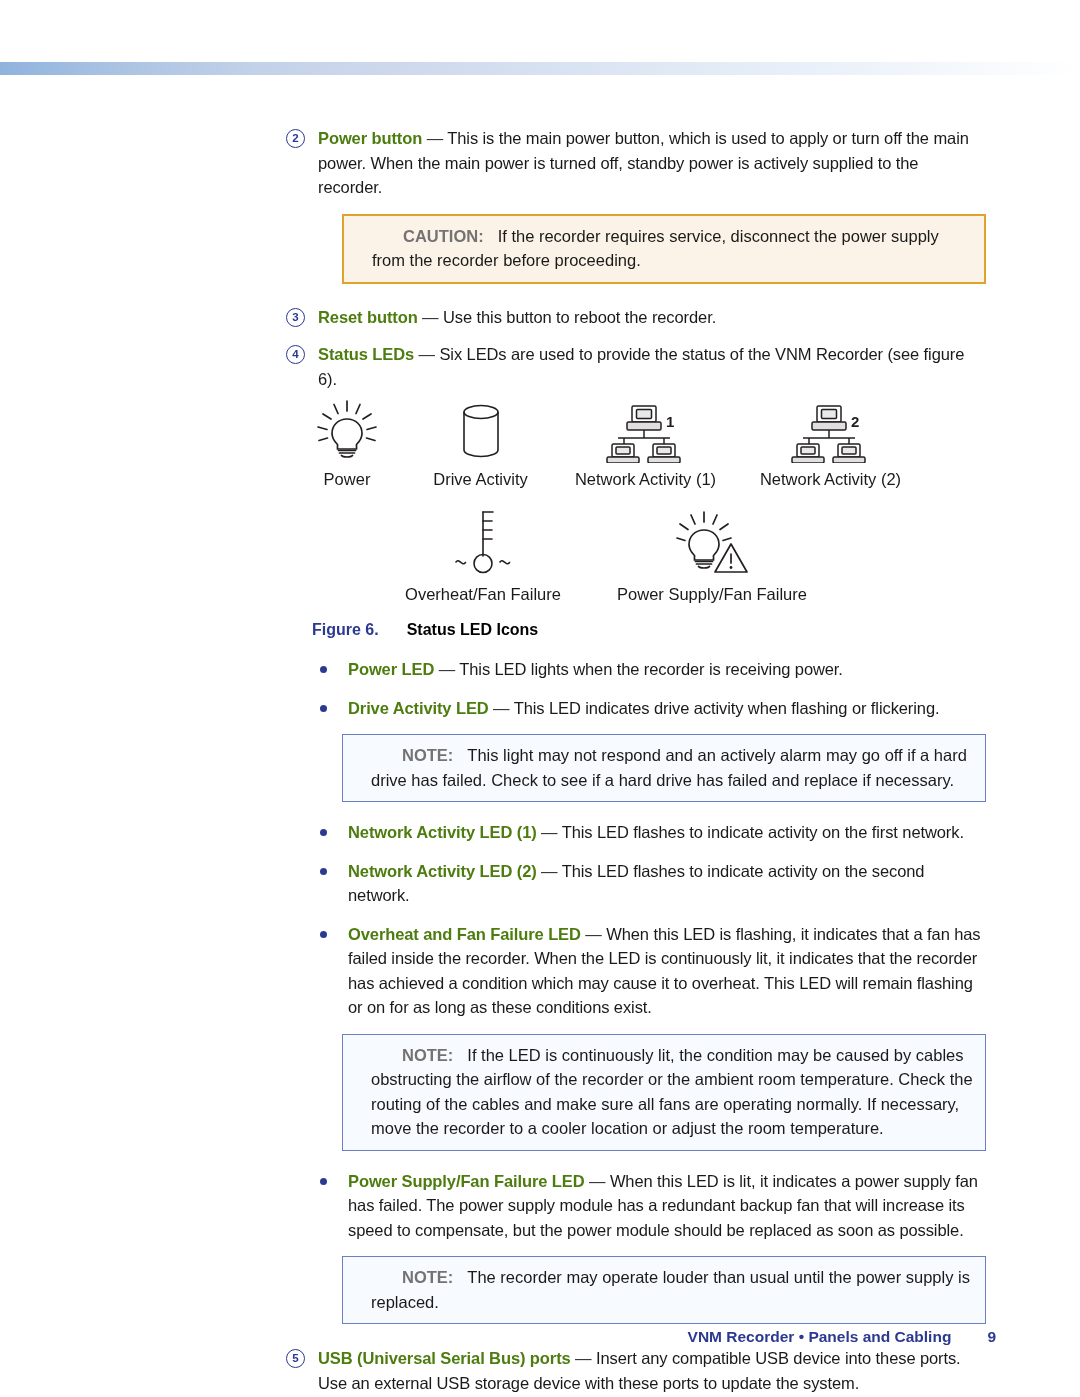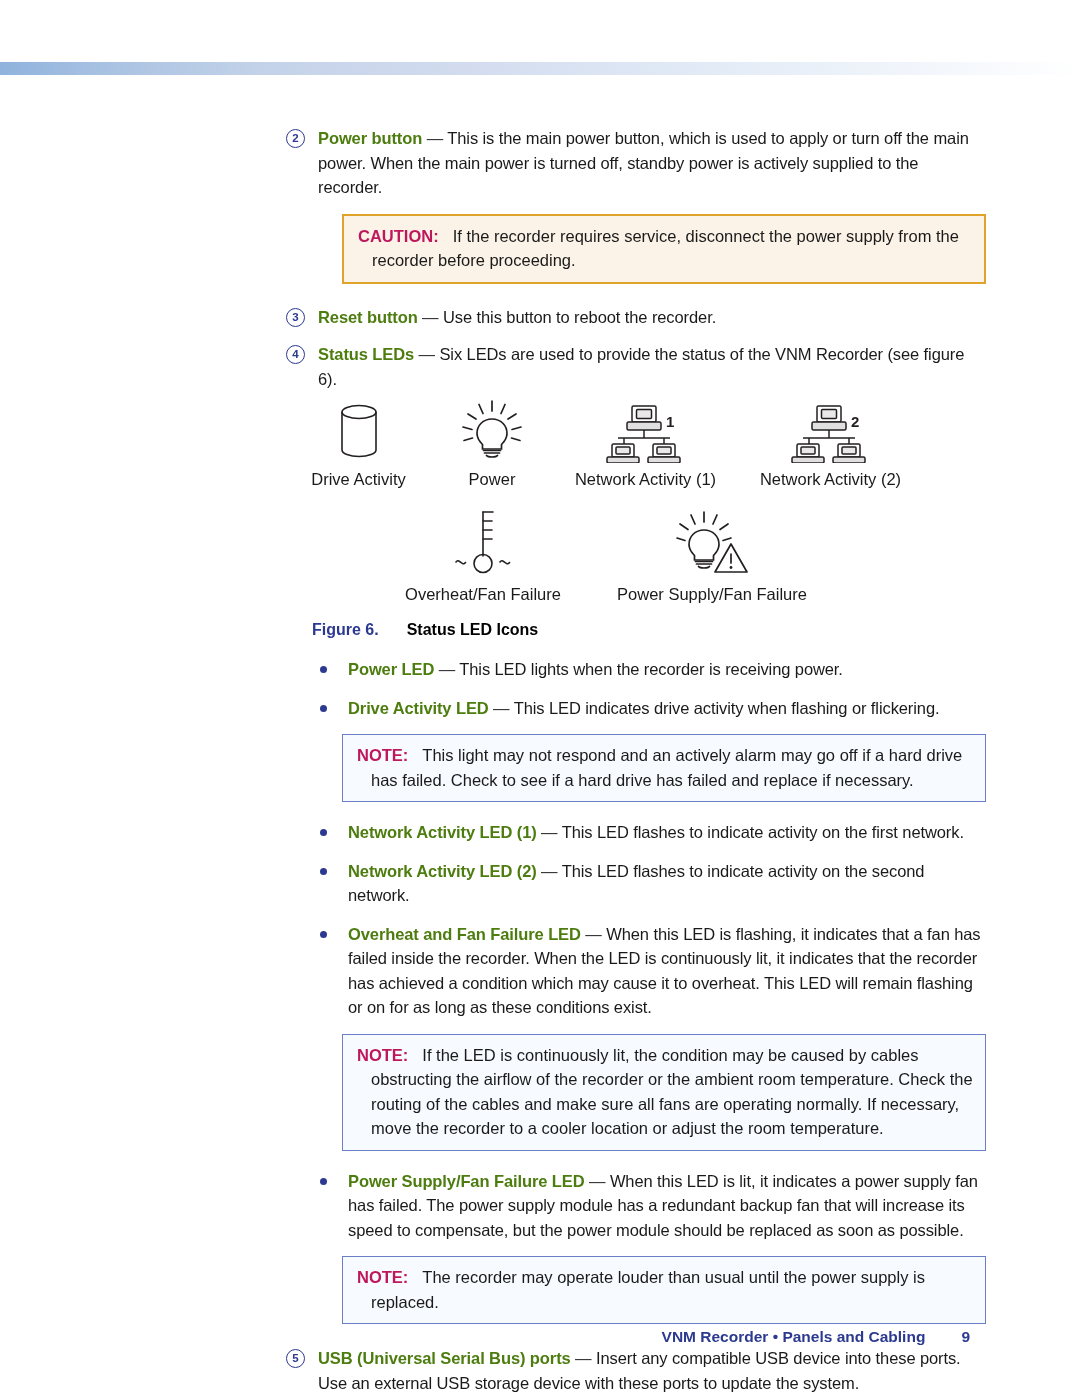--- a/index.html
+++ b/index.html
@@ -97,7 +97,8 @@
   }
   .box .kw {
     font-weight: bold;
-    color: #be185d;
+    color: #737373;
+    margin-left: 45px;
   }
   .box .kw-gap { display: inline-block; width: 14px; }
   .box p {

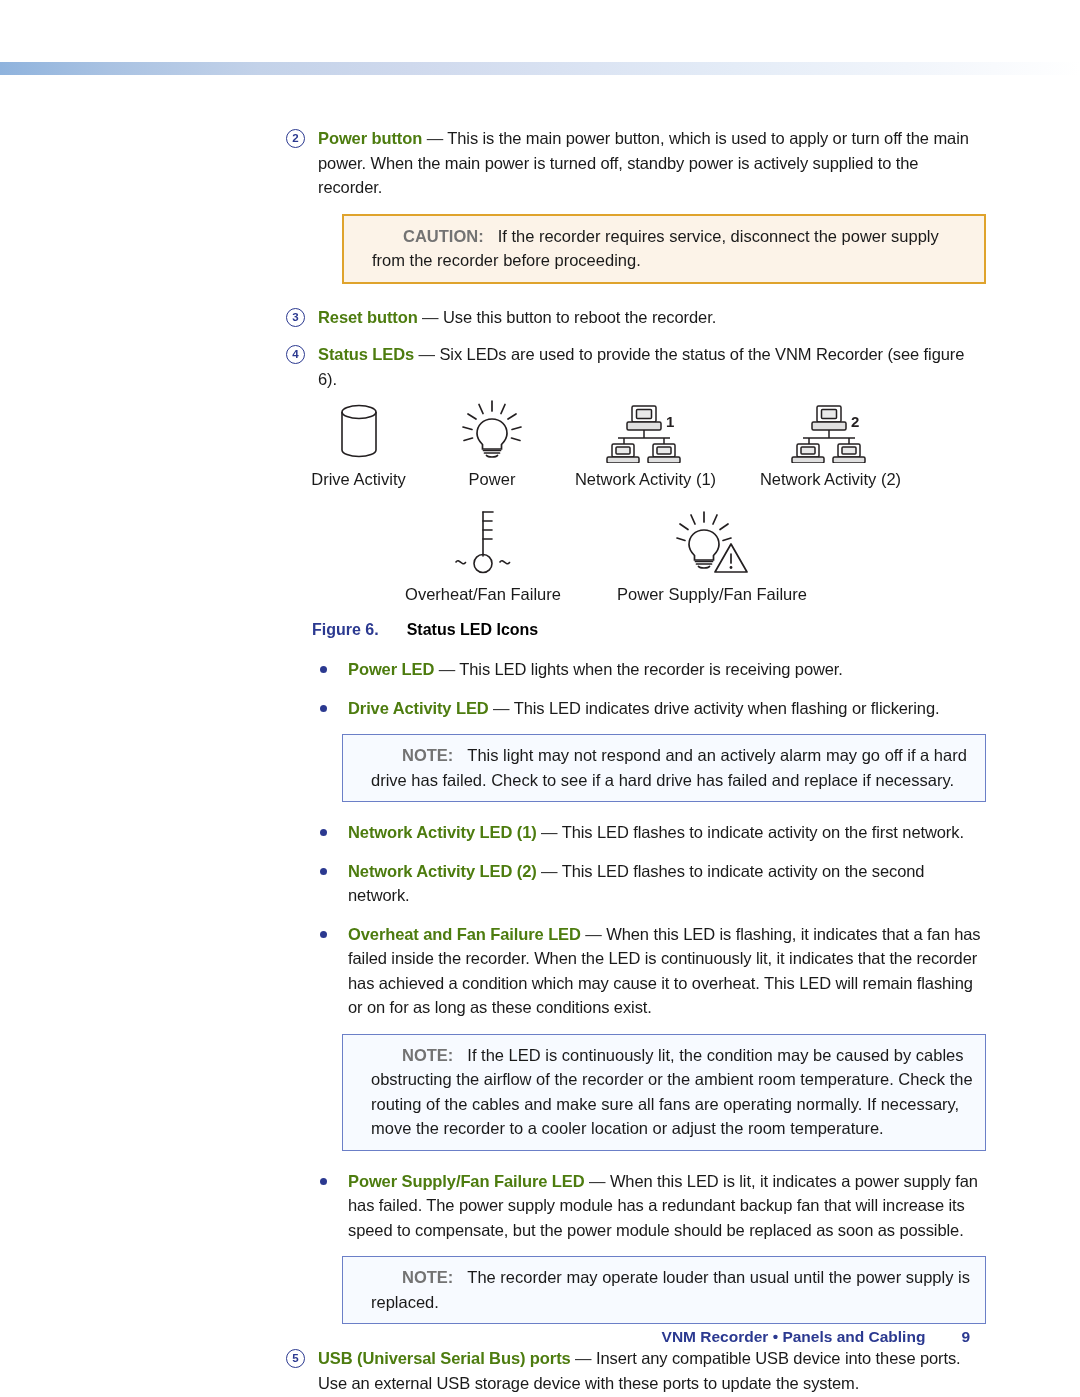--- a/index.html
+++ b/index.html
@@ -203,20 +203,6 @@
     <div class="figure">
 
       <div class="icon-row">
-
-        <div class="icon-cell" style="width:145px">
-          <div class="icon-art">
-            <svg width="66" height="66" viewBox="0 0 66 66">
-              <g fill="none" stroke="#231f20" stroke-width="1.6">
-                <path d="M16 15 L16 53"></path>
-                <path d="M50 15 L50 53"></path>
-                <ellipse cx="33" cy="15" rx="17" ry="6.5"></ellipse>
-                <path d="M16 53 C16 56.6 23.6 59.5 33 59.5 C42.4 59.5 50 56.6 50 53"></path>
-              </g>
-            </svg>
-          </div>
-          <div class="icon-label">Drive Activity</div>
-        </div>
 
         <div class="icon-cell" style="width:122px">
           <div class="icon-art">
@@ -241,6 +227,20 @@
           <div class="icon-label">Power</div>
         </div>
 
+        <div class="icon-cell" style="width:145px">
+          <div class="icon-art">
+            <svg width="66" height="66" viewBox="0 0 66 66">
+              <g fill="none" stroke="#231f20" stroke-width="1.6">
+                <path d="M16 15 L16 53"></path>
+                <path d="M50 15 L50 53"></path>
+                <ellipse cx="33" cy="15" rx="17" ry="6.5"></ellipse>
+                <path d="M16 53 C16 56.6 23.6 59.5 33 59.5 C42.4 59.5 50 56.6 50 53"></path>
+              </g>
+            </svg>
+          </div>
+          <div class="icon-label">Drive Activity</div>
+        </div>
+
         <div class="icon-cell" style="width:185px">
           <div class="icon-art">
             <svg width="96" height="66" viewBox="0 0 96 66">

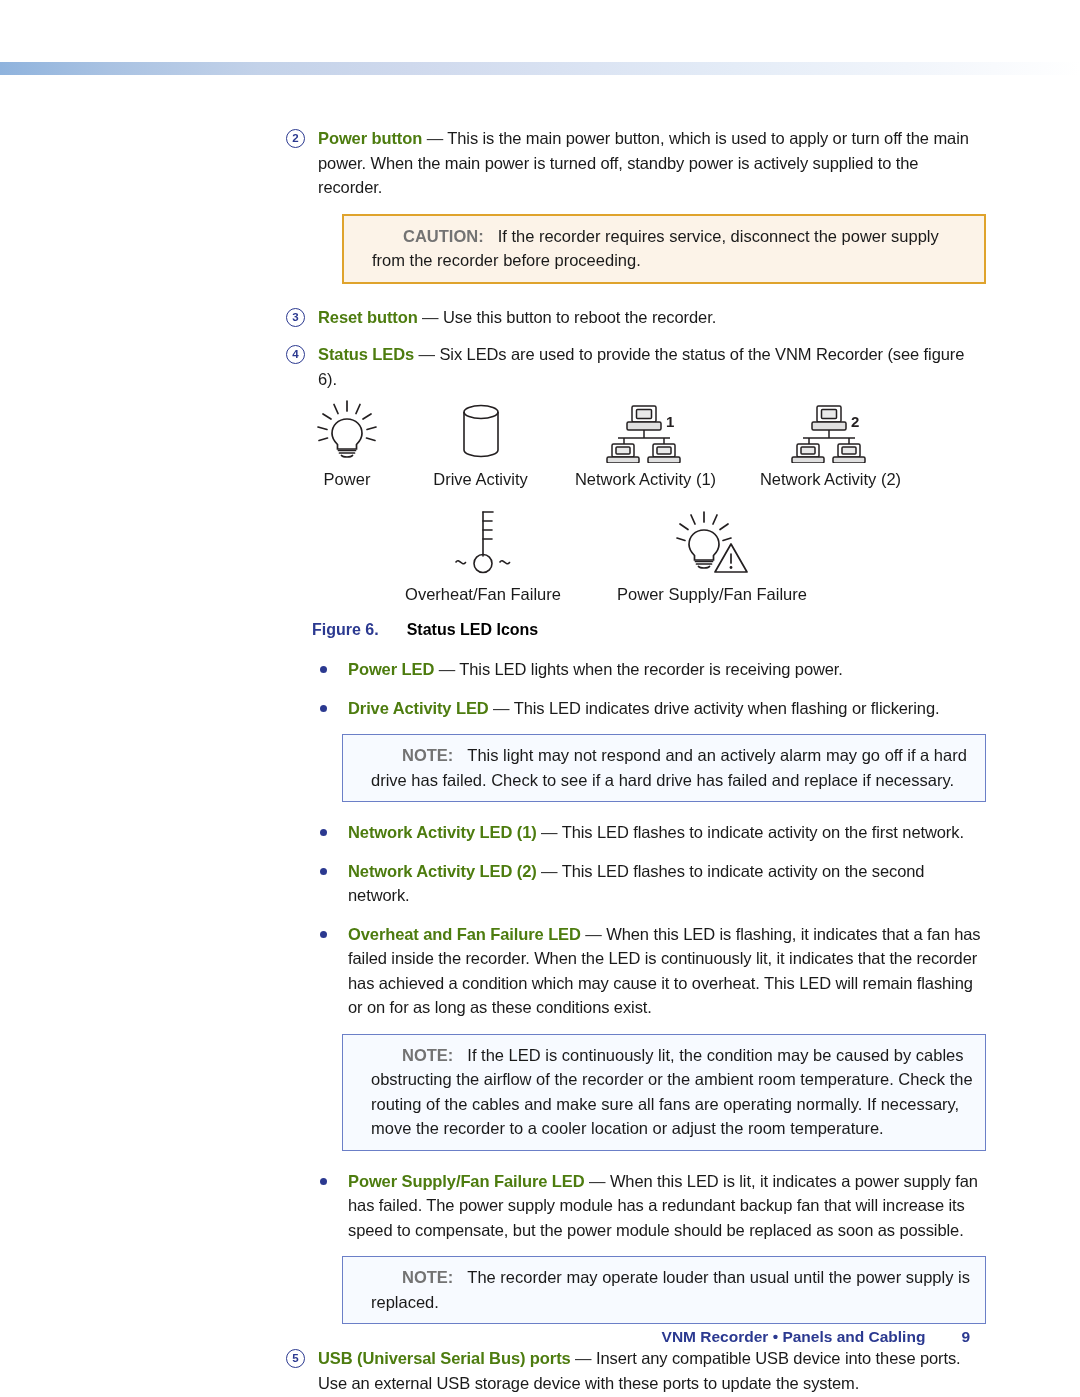--- a/index.html
+++ b/index.html
@@ -168,7 +168,7 @@
     top: 1328px;
     width: 1080px;
     text-align: right;
-    padding-right: 110px;
+    padding-right: 84px;
     box-sizing: border-box;
     font-size: 15.5px;
     font-weight: bold;

